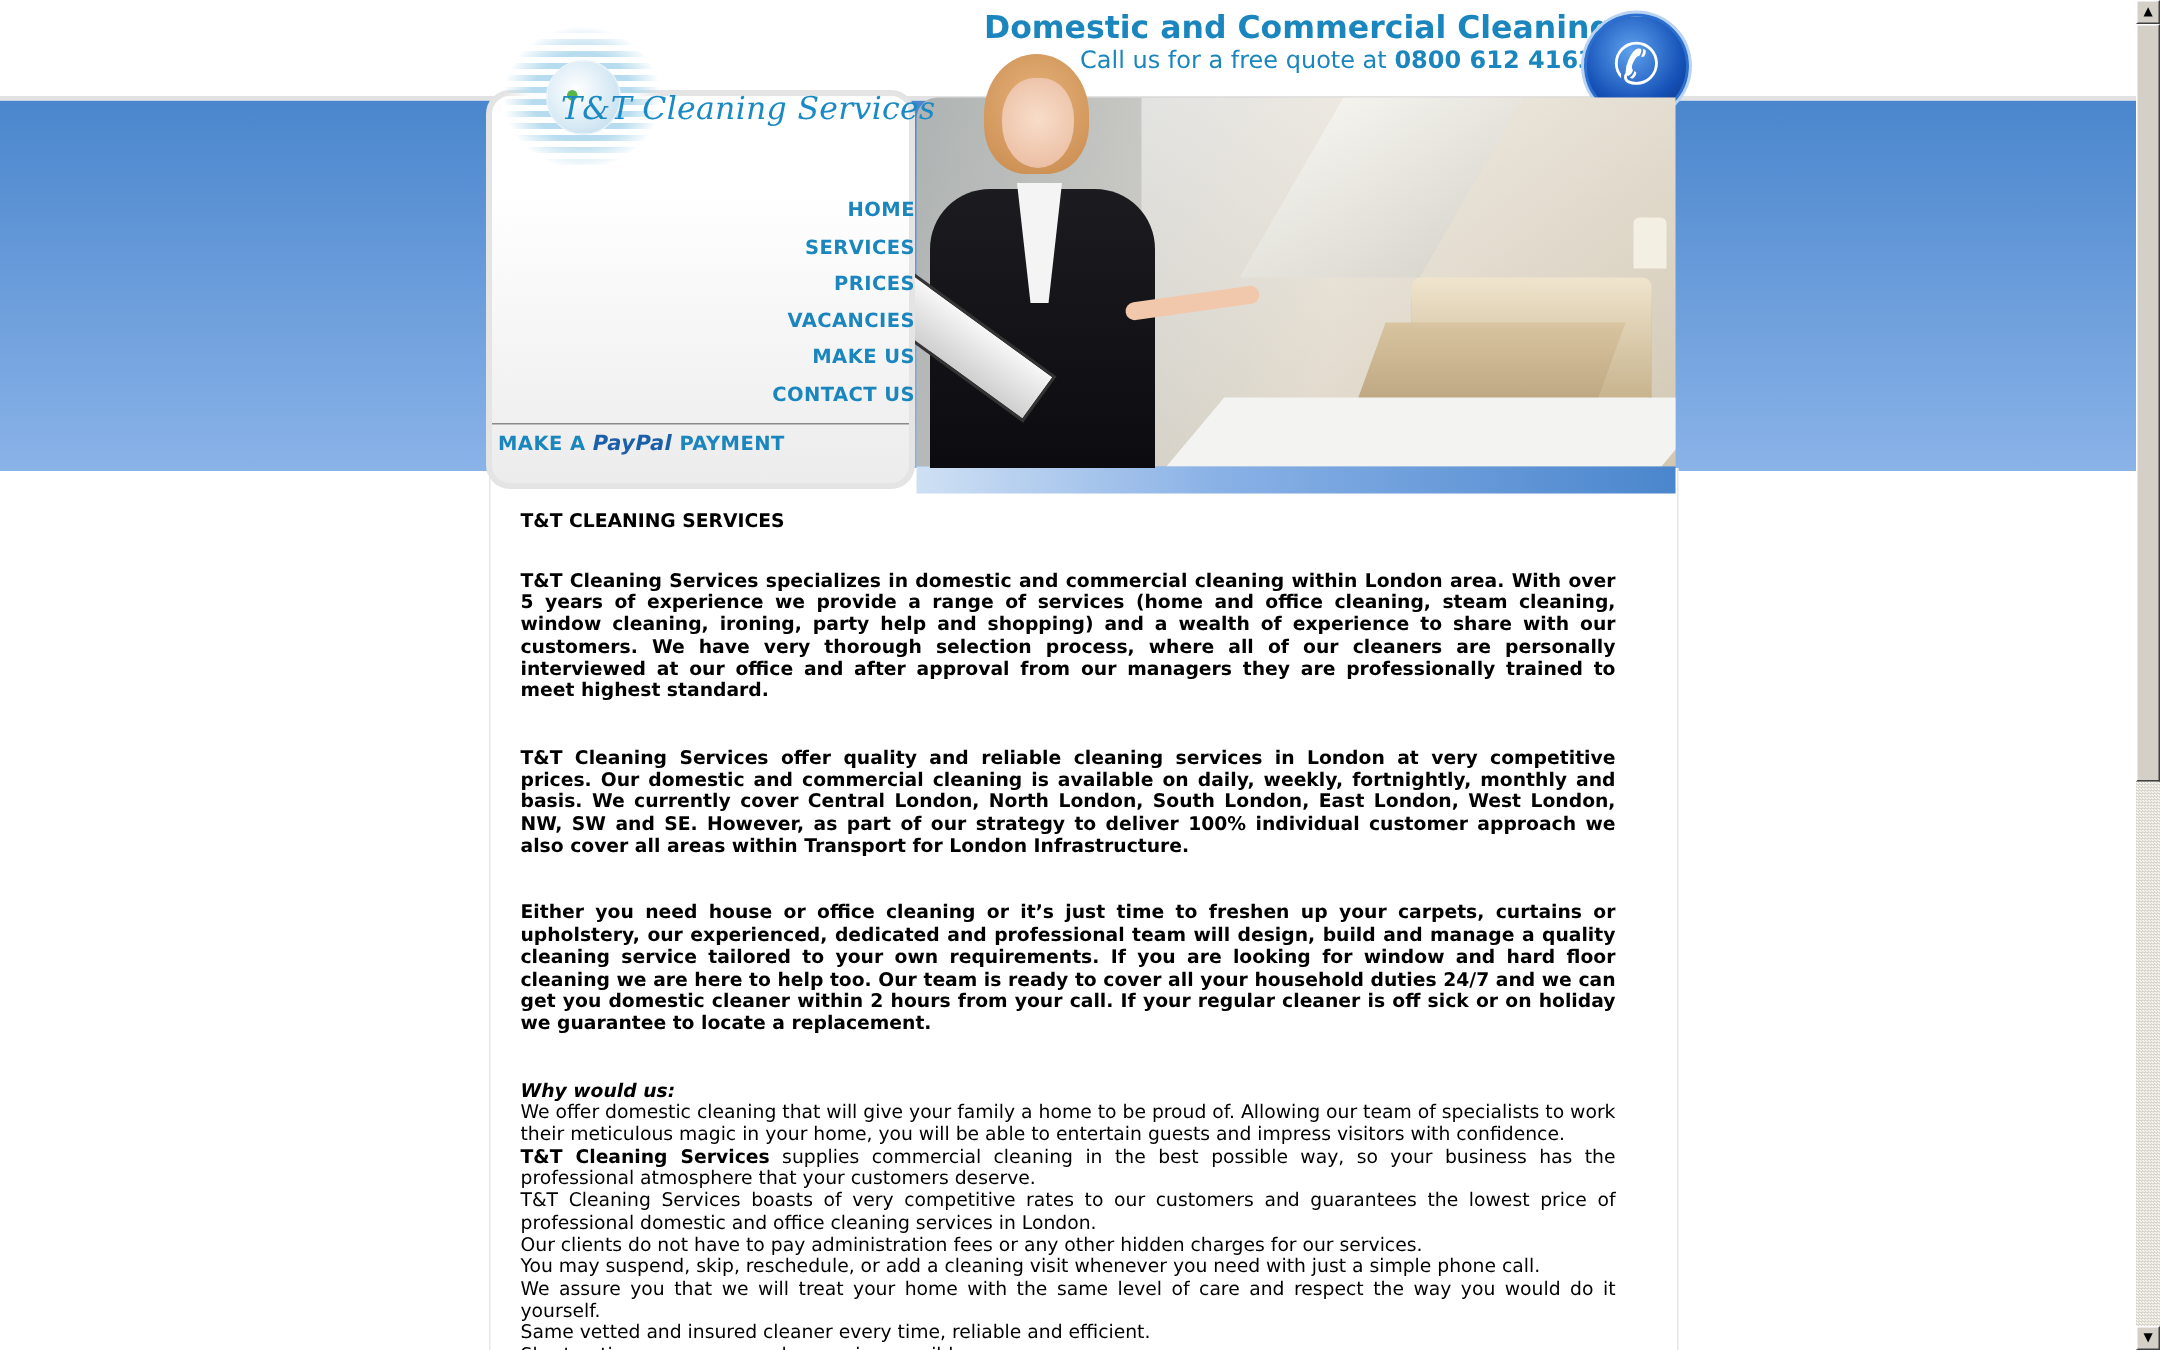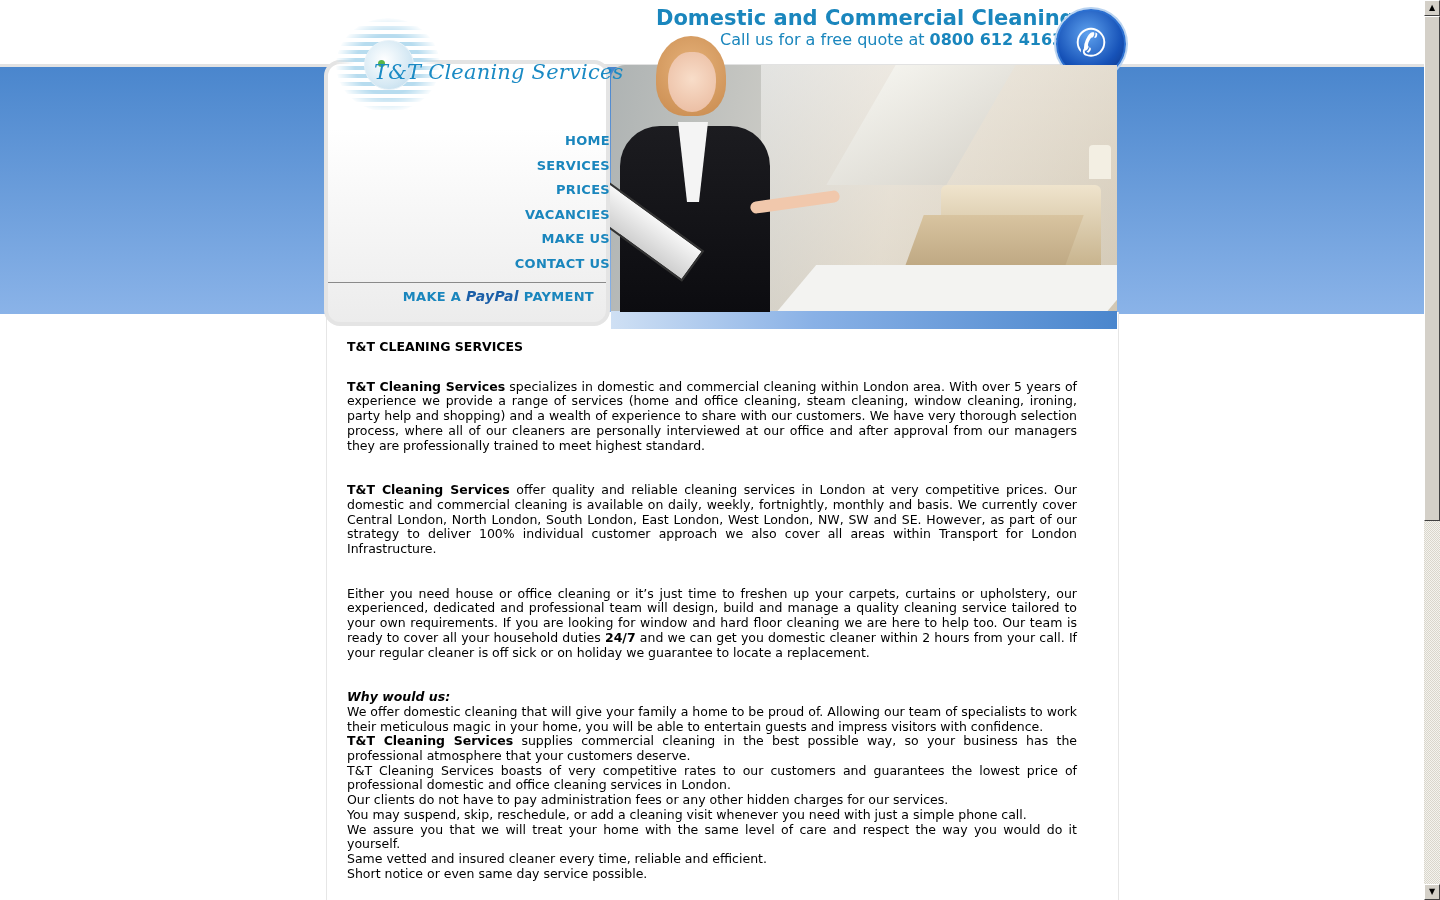--- a/index.html
+++ b/index.html
@@ -48,7 +48,7 @@
   }
   .nav-divider { position:absolute; left:6px; top:282px; width:278px; border-top:1px solid #8a8a8a; }
   .paypal-btn {
-    position:absolute; left:26px; top:288px; width:246px; text-align:right;
+    position:absolute; left:10px; top:288px; width:246px; text-align:left;
     font-weight:bold; font-size:13px; color:#1a86bd; text-decoration:none; letter-spacing:0.3px;
   }
   .paypal-logo { font-style:italic; color:#1b2f6b; font-size:14px; font-weight:bold; }

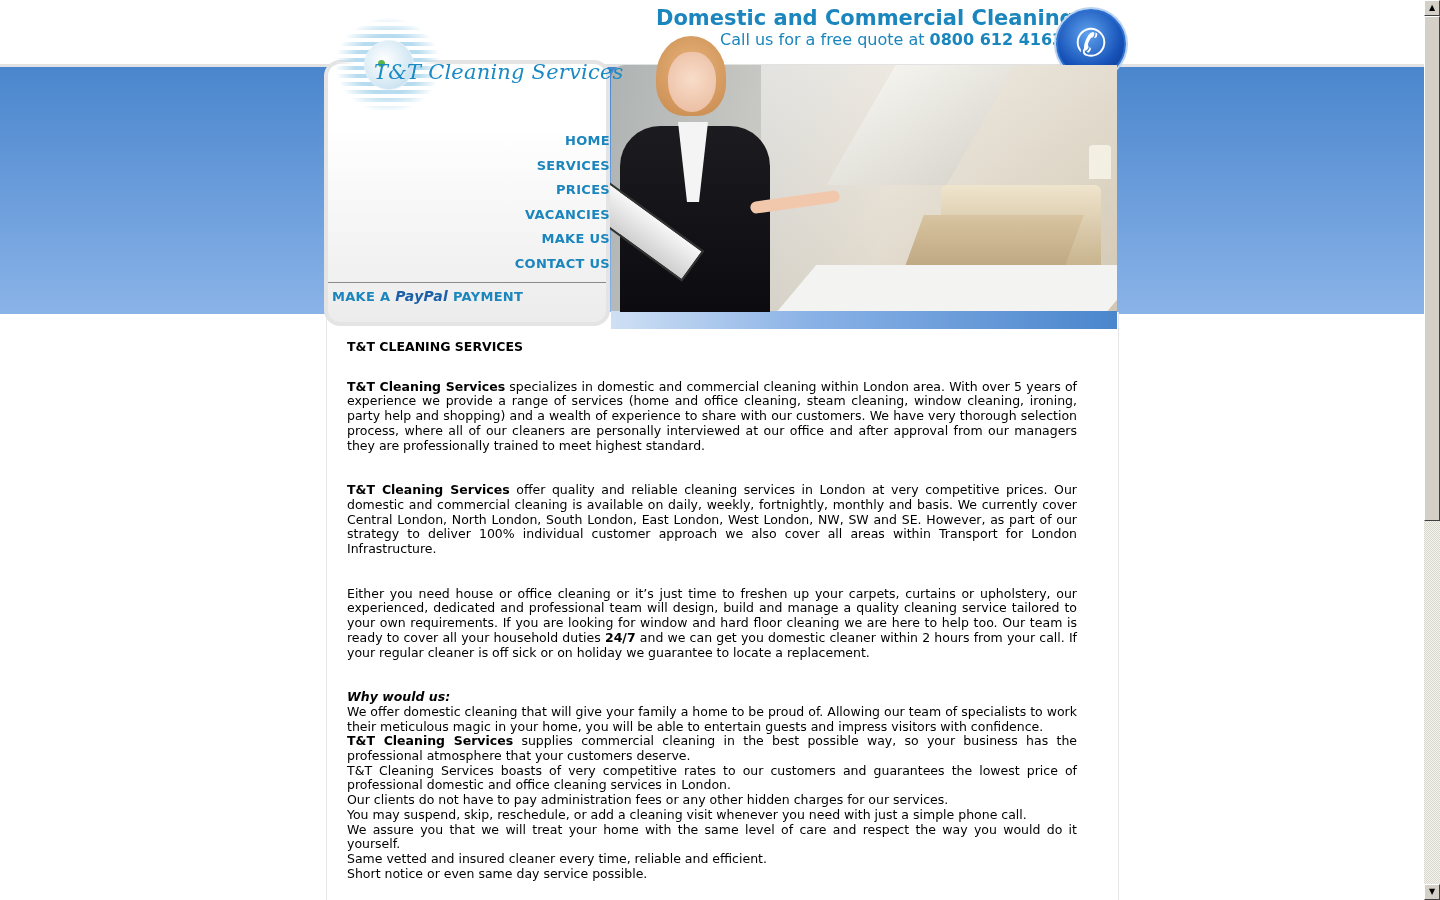--- a/index.html
+++ b/index.html
@@ -114,7 +114,7 @@
     font-size:12.5px; line-height:14.7px; color:#000;
   }
   .content h1 { font-size:12.5px; font-weight:bold; margin:0 0 25px 0; line-height:14.7px; }
-  .content p { margin:0 0 30px 0; text-align:justify; }
+  .content p { margin:0 0 30px 0; text-align:justify;font-weight:bold; }
   .content .why { margin:0; }
   .content .why-title { font-style:italic; font-weight:bold; }
   .content .line { display:block; text-align:justify; }

